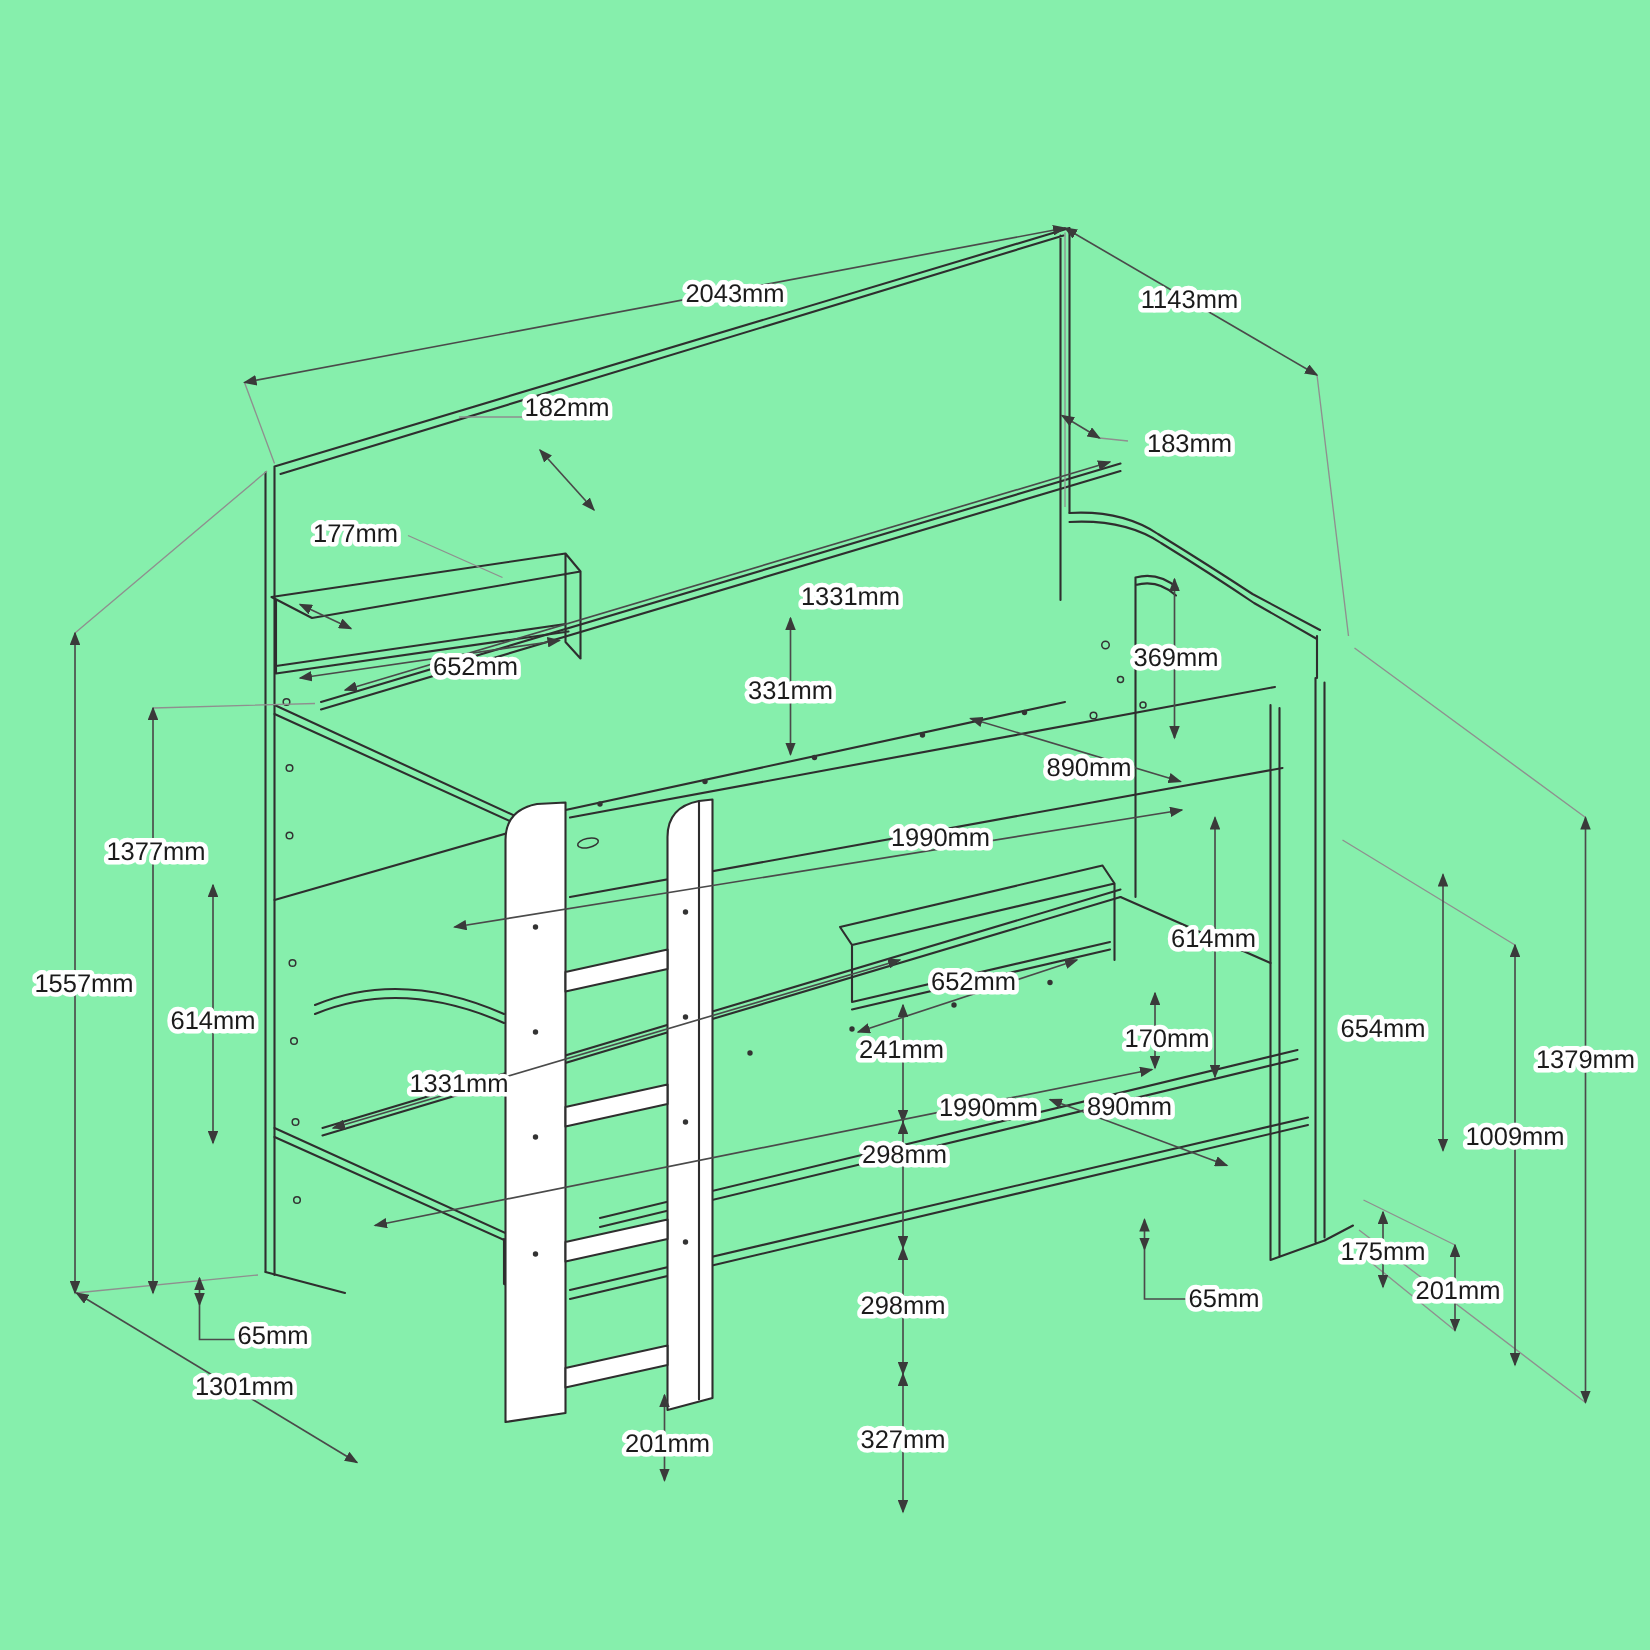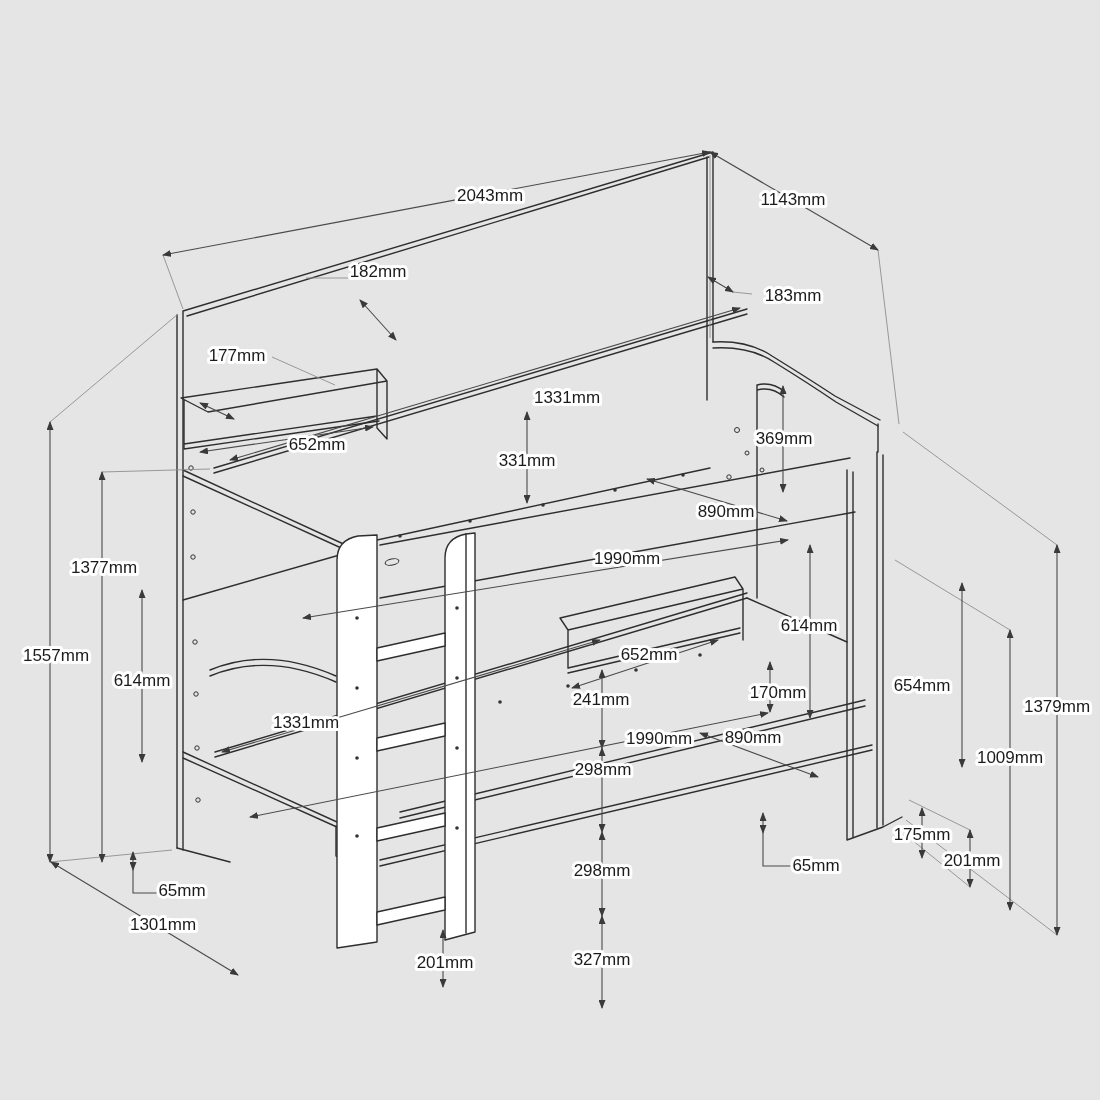--- a/index.html
+++ b/index.html
@@ -3,7 +3,7 @@
 <meta charset="utf-8">
 <style>
   html,body{margin:0;padding:0;background:#ffffff;}
-  .page{width:1100px;height:1100px;background:#e5e5e5;position:relative;overflow:hidden;}
+  .page{width:1100px;height:1100px;background:#86efac;position:relative;overflow:hidden;}
   svg{display:block;}
   .struct{stroke:#2e2e2e;stroke-width:1.4;fill:none;stroke-linejoin:round;stroke-linecap:round;}
   .structfill{stroke:#2e2e2e;stroke-width:1.4;fill:#ffffff;stroke-linejoin:round;}

